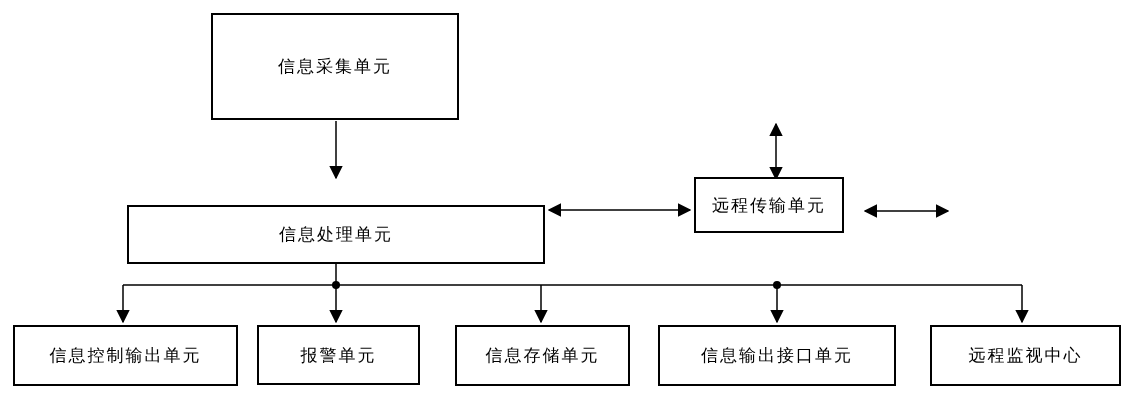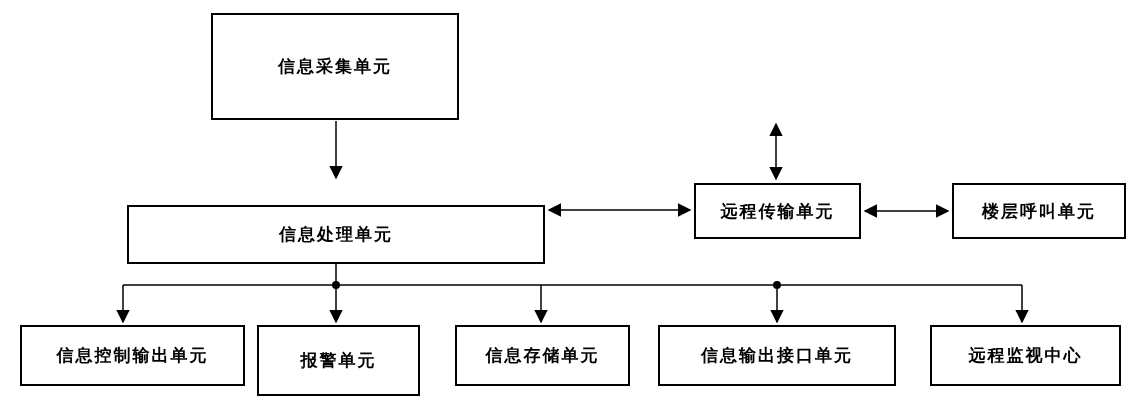--- a/index.html
+++ b/index.html
@@ -32,7 +32,7 @@
     justify-content: center;
     text-align: center;
     font-size: 17px;
-    font-weight: bold;
+    font-weight: normal;
     color: #000000;
     letter-spacing: 2px;
   }

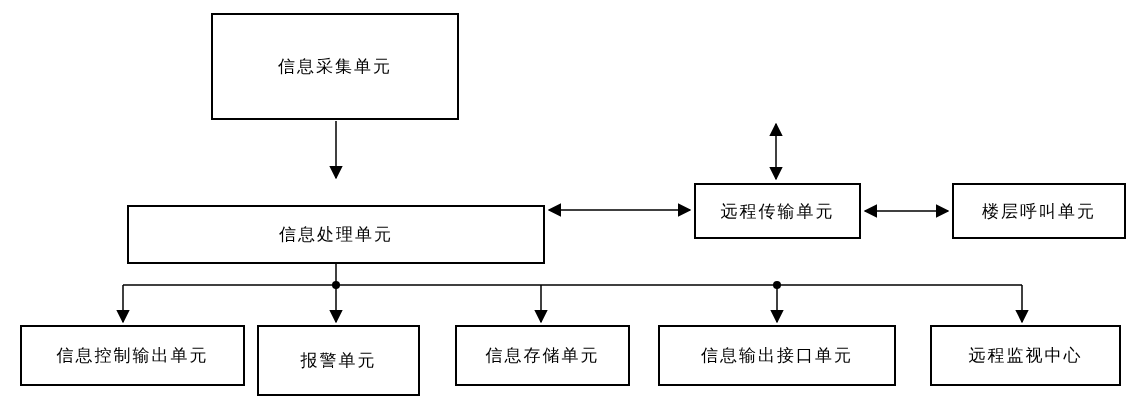--- a/index.html
+++ b/index.html
@@ -84,7 +84,7 @@
     <span>信息处理单元</span>
   </div>
 
-  <div class="node" style="left:694px; top:183px; width:167px; height:56px;">
+  <div class="node" style="left:694px; top:177px; width:150px; height:56px;">
     <span>远程传输单元</span>
   </div>
 

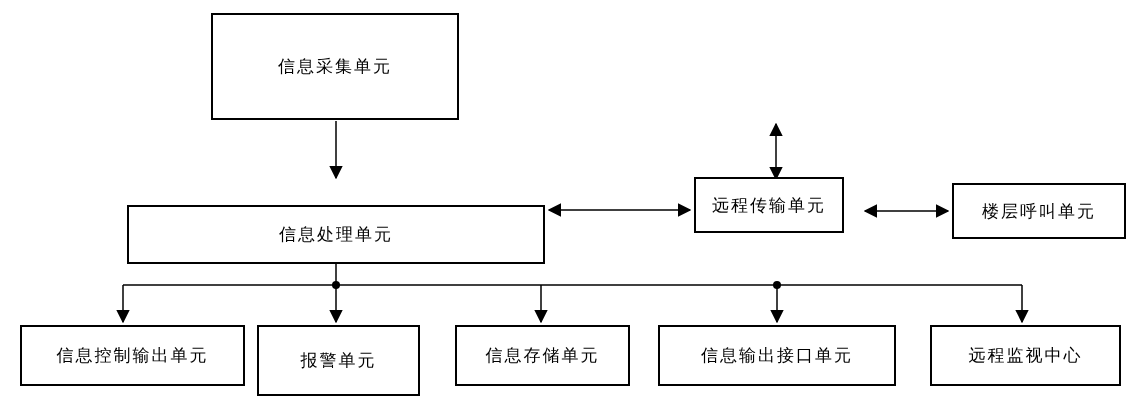--- a/index.html
+++ b/index.html
@@ -88,9 +88,6 @@
     <span>远程传输单元</span>
   </div>
 
-  <div class="node" style="left:952px; top:183px; width:174px; height:56px;">
-    <span>楼层呼叫单元</span>
-  </div>
 
   <div class="node" style="left:13px; top:325px; width:225px; height:61px;margin-left:7px;">
     <span>信息控制输出单元</span>

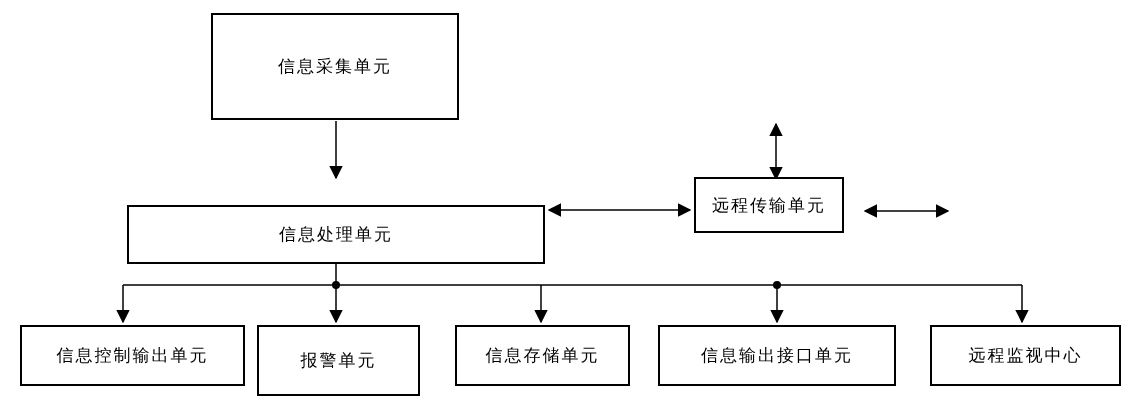--- a/index.html
+++ b/index.html
@@ -89,7 +89,7 @@
   </div>
 
 
-  <div class="node" style="left:13px; top:325px; width:225px; height:61px;margin-left:7px;">
+  <div class="node" style="left:13px; top:325px; width:225px; height:61px;">
     <span>信息控制输出单元</span>
   </div>
 

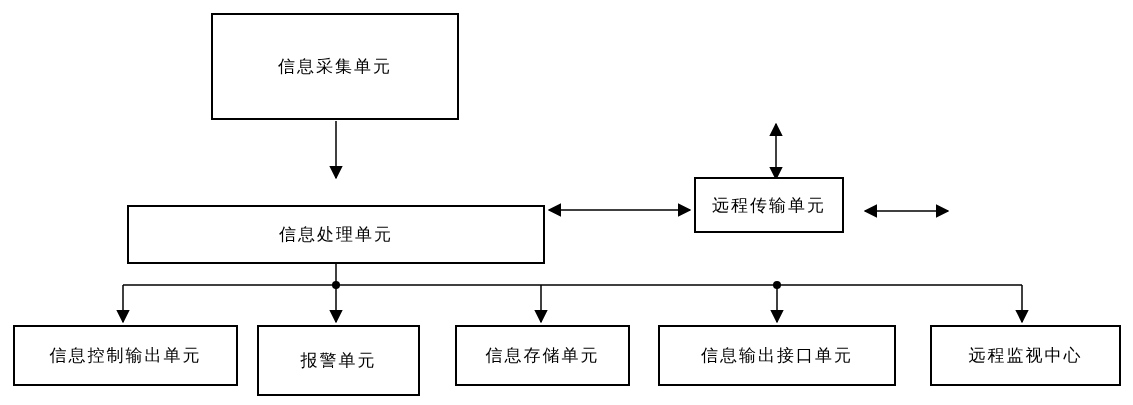--- a/index.html
+++ b/index.html
@@ -93,7 +93,7 @@
     <span>信息控制输出单元</span>
   </div>
 
-  <div class="node" style="left:257px; top:325px; width:163px; height:71px;">
+  <div class="node" style="left:257px; top:325px; width:163px; height:60px;">
     <span>报警单元</span>
   </div>
 

